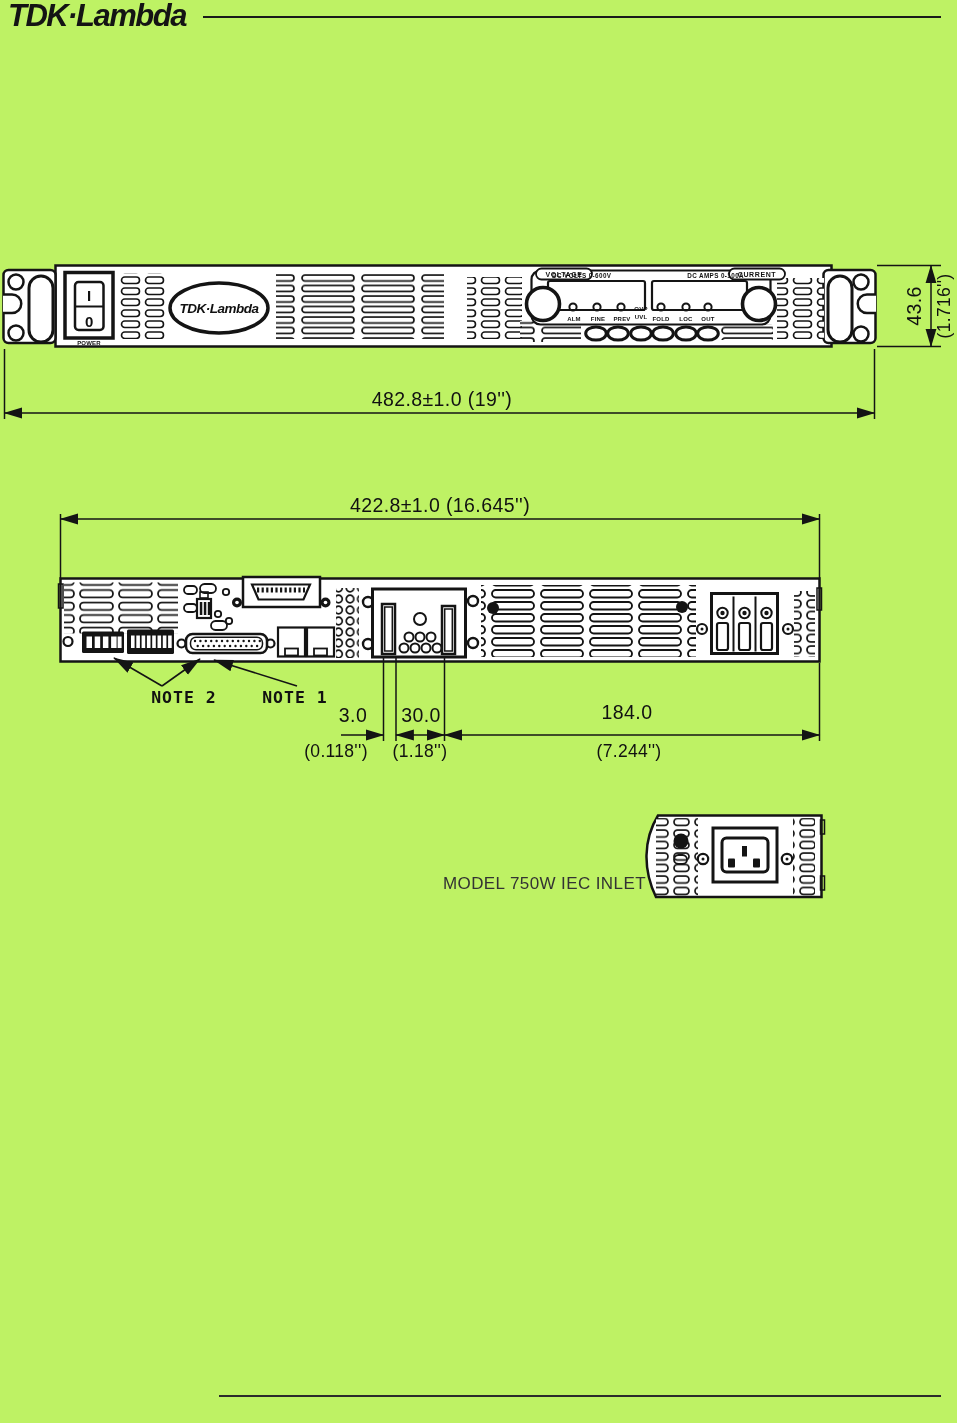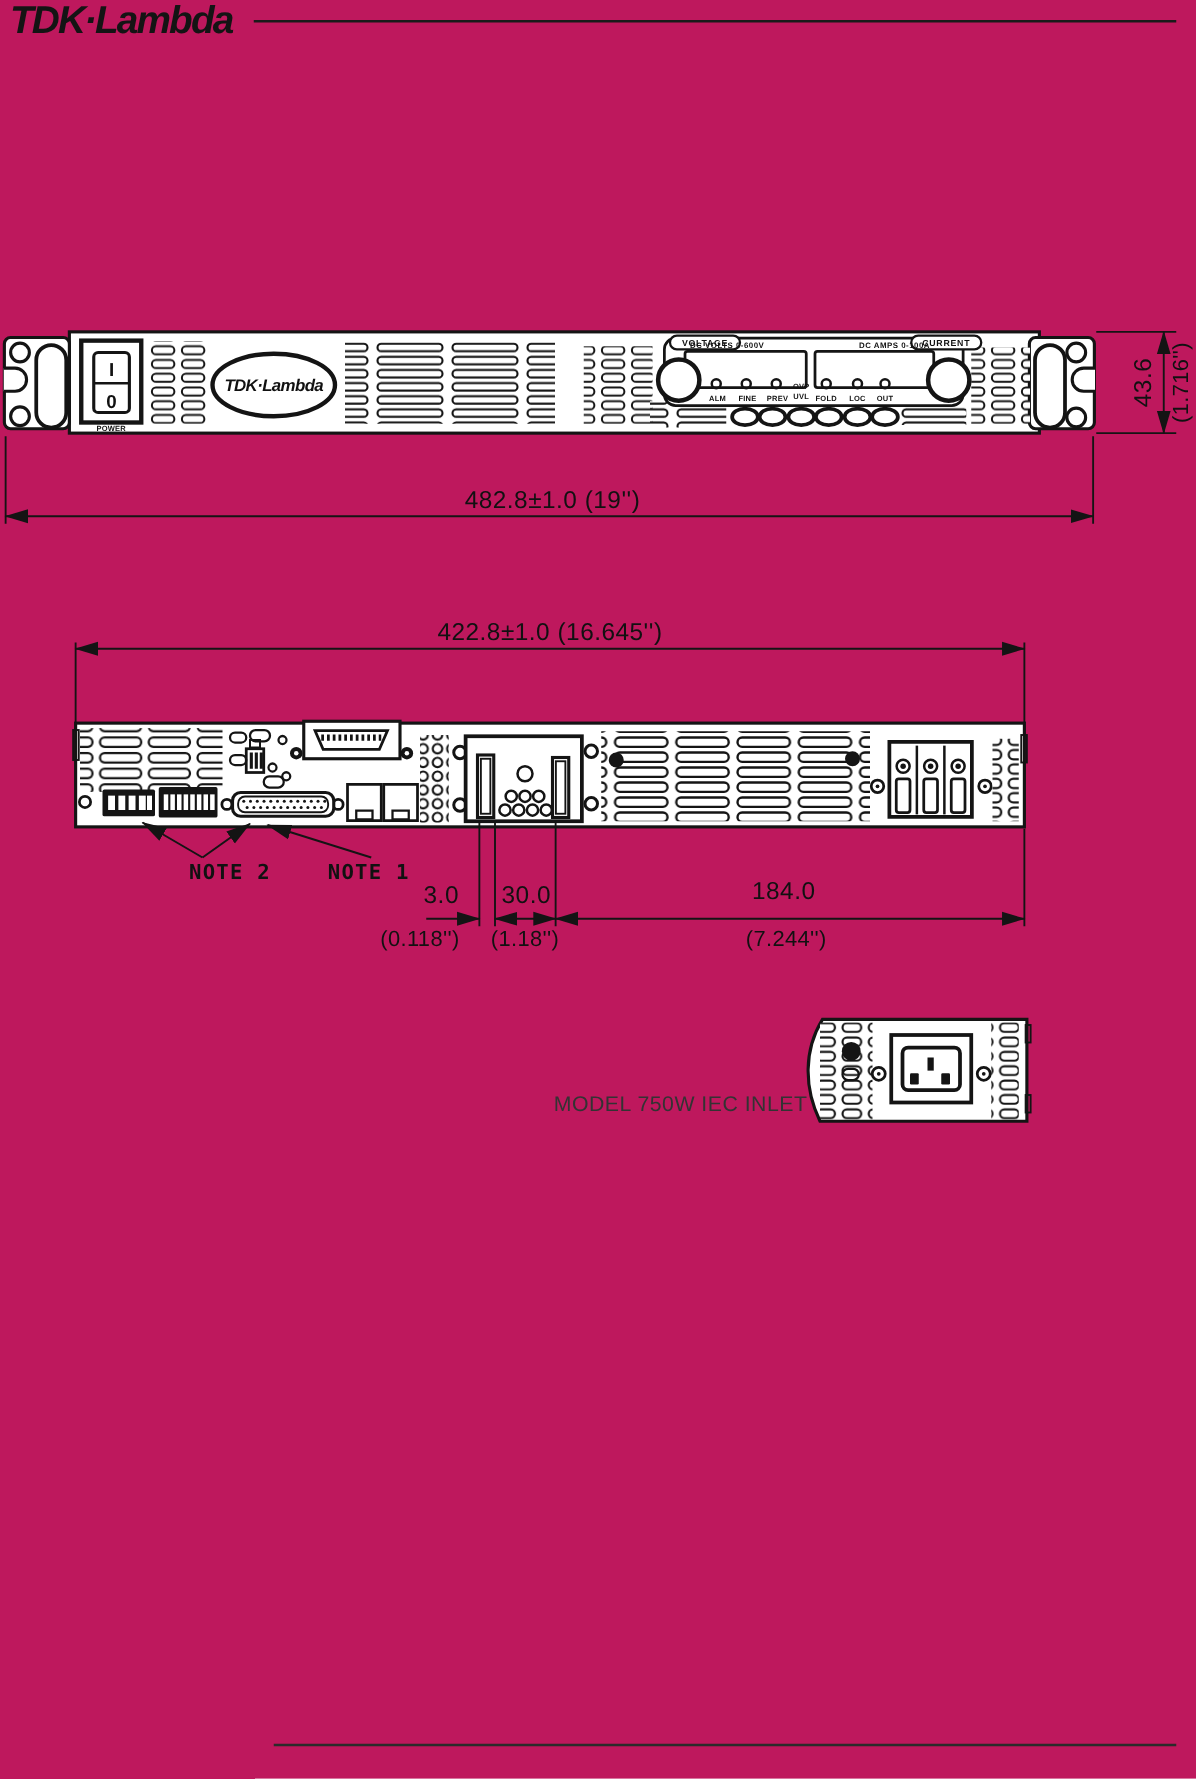--- a/index.html
+++ b/index.html
@@ -3,7 +3,7 @@
 <meta charset="utf-8">
 <style>
   html,body{margin:0;padding:0;background:#fff;}
-  .page{position:relative;width:957px;height:1423px;background:#be185d;overflow:hidden;
+  .page{position:relative;width:957px;height:1423px;background:#bef264;overflow:hidden;
         font-family:"Liberation Sans",sans-serif;color:#111;}
   .brand{position:absolute;left:8px;top:-2px;font-size:31px;font-weight:800;
          font-style:italic;letter-spacing:-1.5px;color:#141414;}

